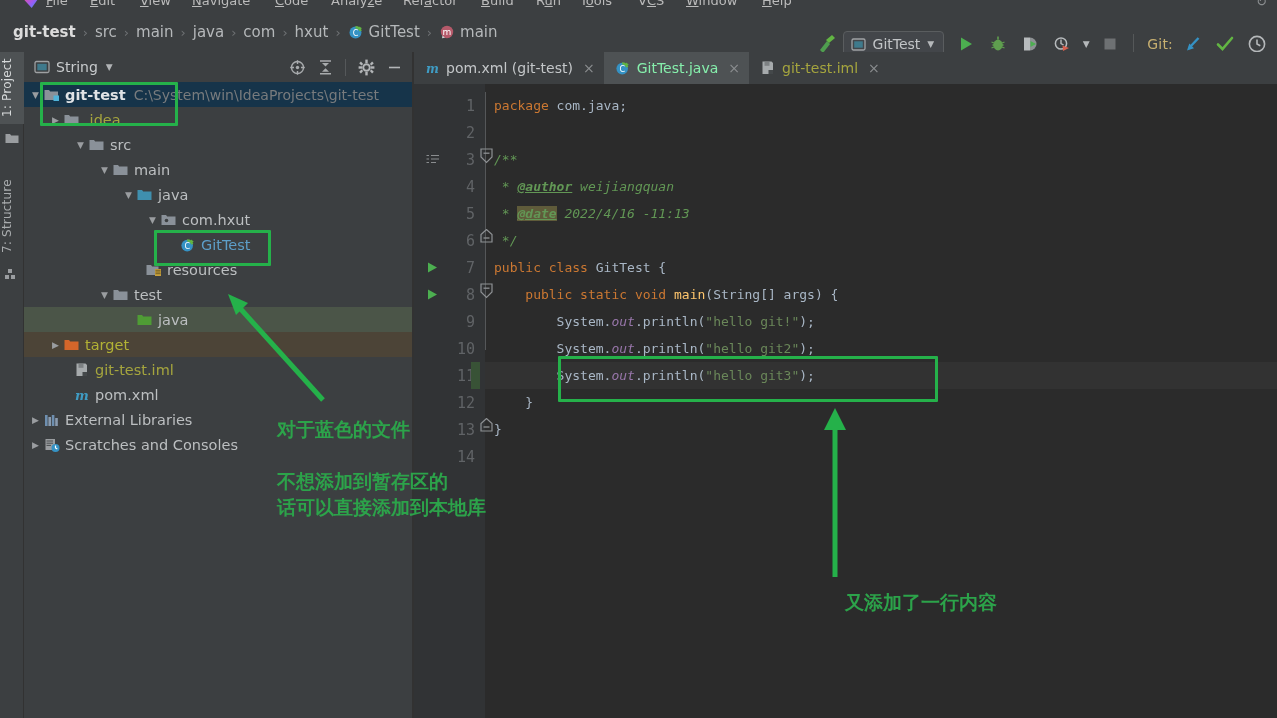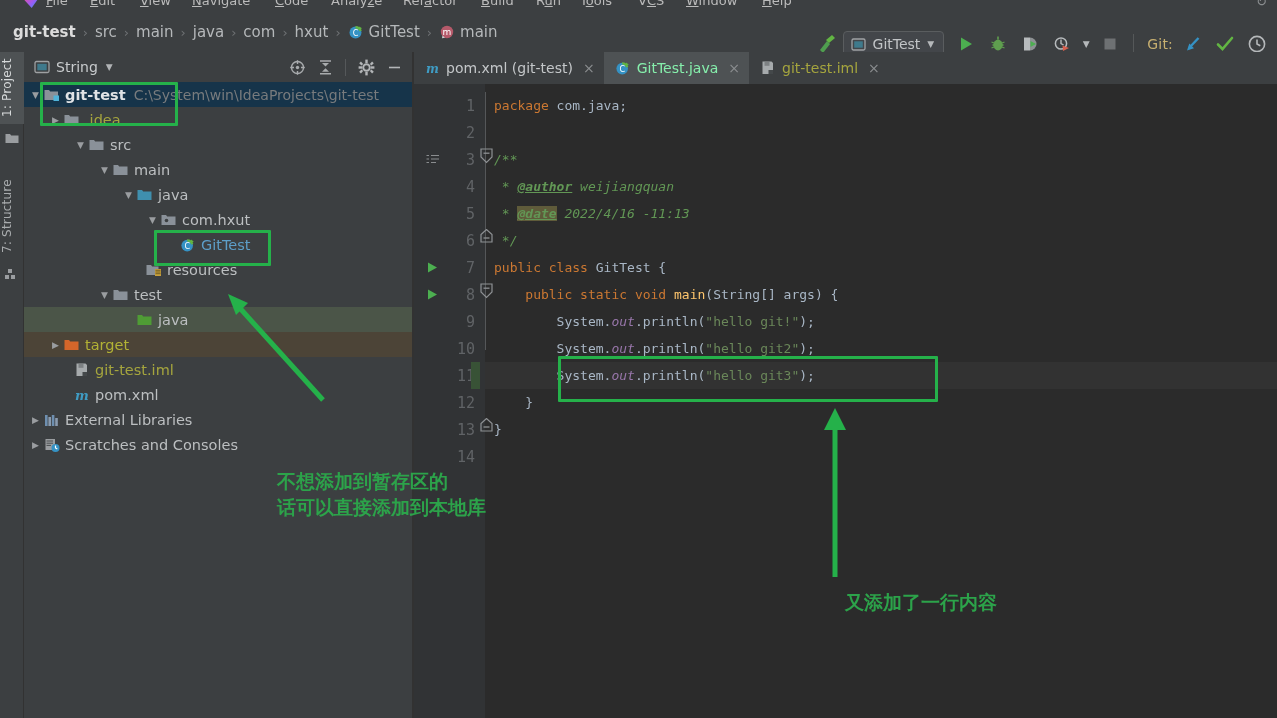--- a/index.html
+++ b/index.html
@@ -757,6 +757,7 @@
     </svg>
   </div>
 
+  <div class="anno anno-text" style="left:277px; top:415px;">对于蓝色的文件</div>
 
   <div class="anno anno-text" style="left:277px; top:467px;">不想添加到暂存区的</div>
 

